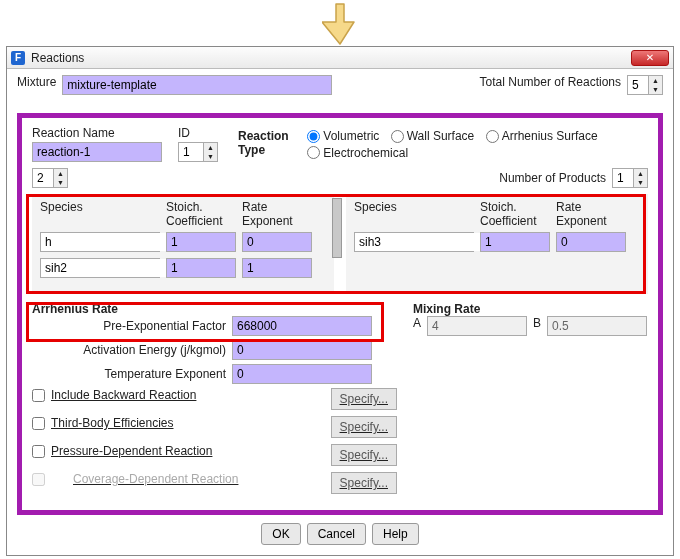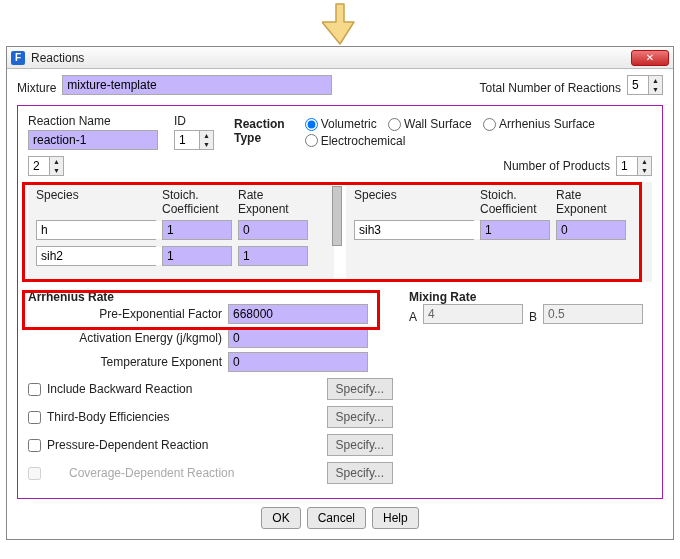--- a/index.html
+++ b/index.html
@@ -50,7 +50,7 @@
     font-size: 10px;
   }
   .content { padding: 6px 10px 10px 10px; }
-  .row { display: flex; align-items: flex-end; gap: 6px; margin-bottom: 6px; }
+  .row { display: flex; align-items: flex-start; gap: 6px; margin-bottom: 6px; }
   .txt-input {
     font-family: inherit; font-size: 12px;
     height: 20px;

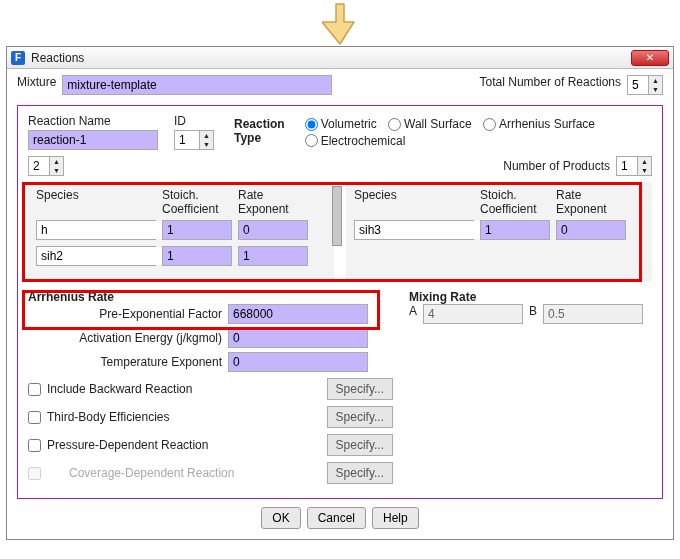--- a/index.html
+++ b/index.html
@@ -80,9 +80,9 @@
     background: #eee;
   }
   .groupbox {
-    border: 1px solid #a21caf;
+    border: 5px solid #a21caf;
     padding: 8px 10px 10px 10px;
-    margin-top: 10px;
+    margin-top: 18px;
   }
   .radio-wrap { display: inline-flex; align-items: center; gap: 3px; margin-right: 8px; }
   input[type=radio], input[type=checkbox] { margin: 0; }

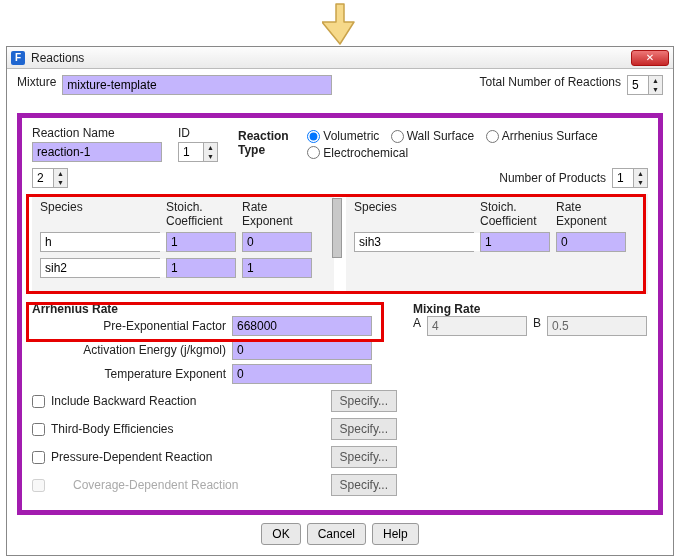--- a/index.html
+++ b/index.html
@@ -126,7 +126,7 @@
   .arrh-right { flex: 1; }
   .kv-row { display: flex; align-items: center; margin-bottom: 4px; }
   .kv-row label { text-align: right; padding-right: 6px; }
-  .chk-row { display: flex; align-items: center; justify-content: space-between; height: 26px; margin-bottom: 2px; }
+  .chk-row { display: flex; align-items: flex-start; justify-content: space-between; height: 26px; margin-bottom: 2px; text-decoration: underline; }
   .chk-left { display: flex; align-items: center; gap: 6px; }
   .spec-btn {
     font-family: inherit; font-size: 12px;

